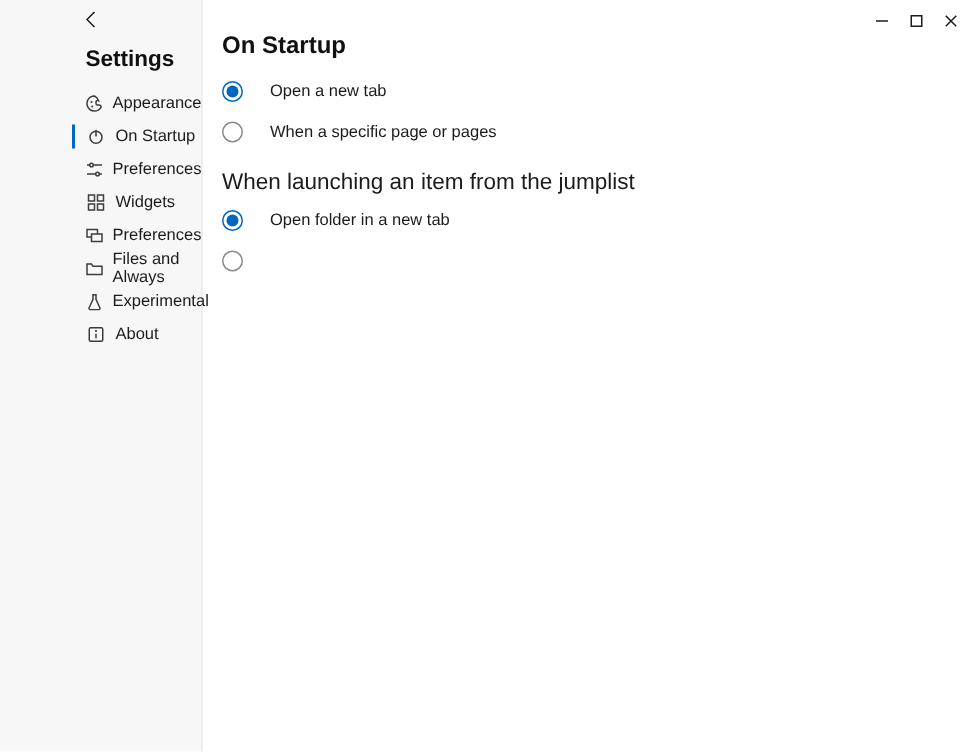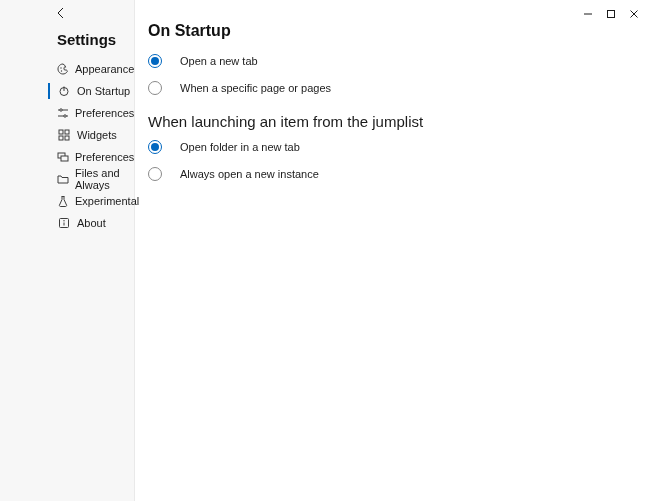--- a/index.html
+++ b/index.html
@@ -270,7 +270,6 @@
   </div>
   <div class="radio-row">
     <span class="radio"></span>
-    <span class="radio-label">Always open a new instance</span>
   </div>
 </div>
 

